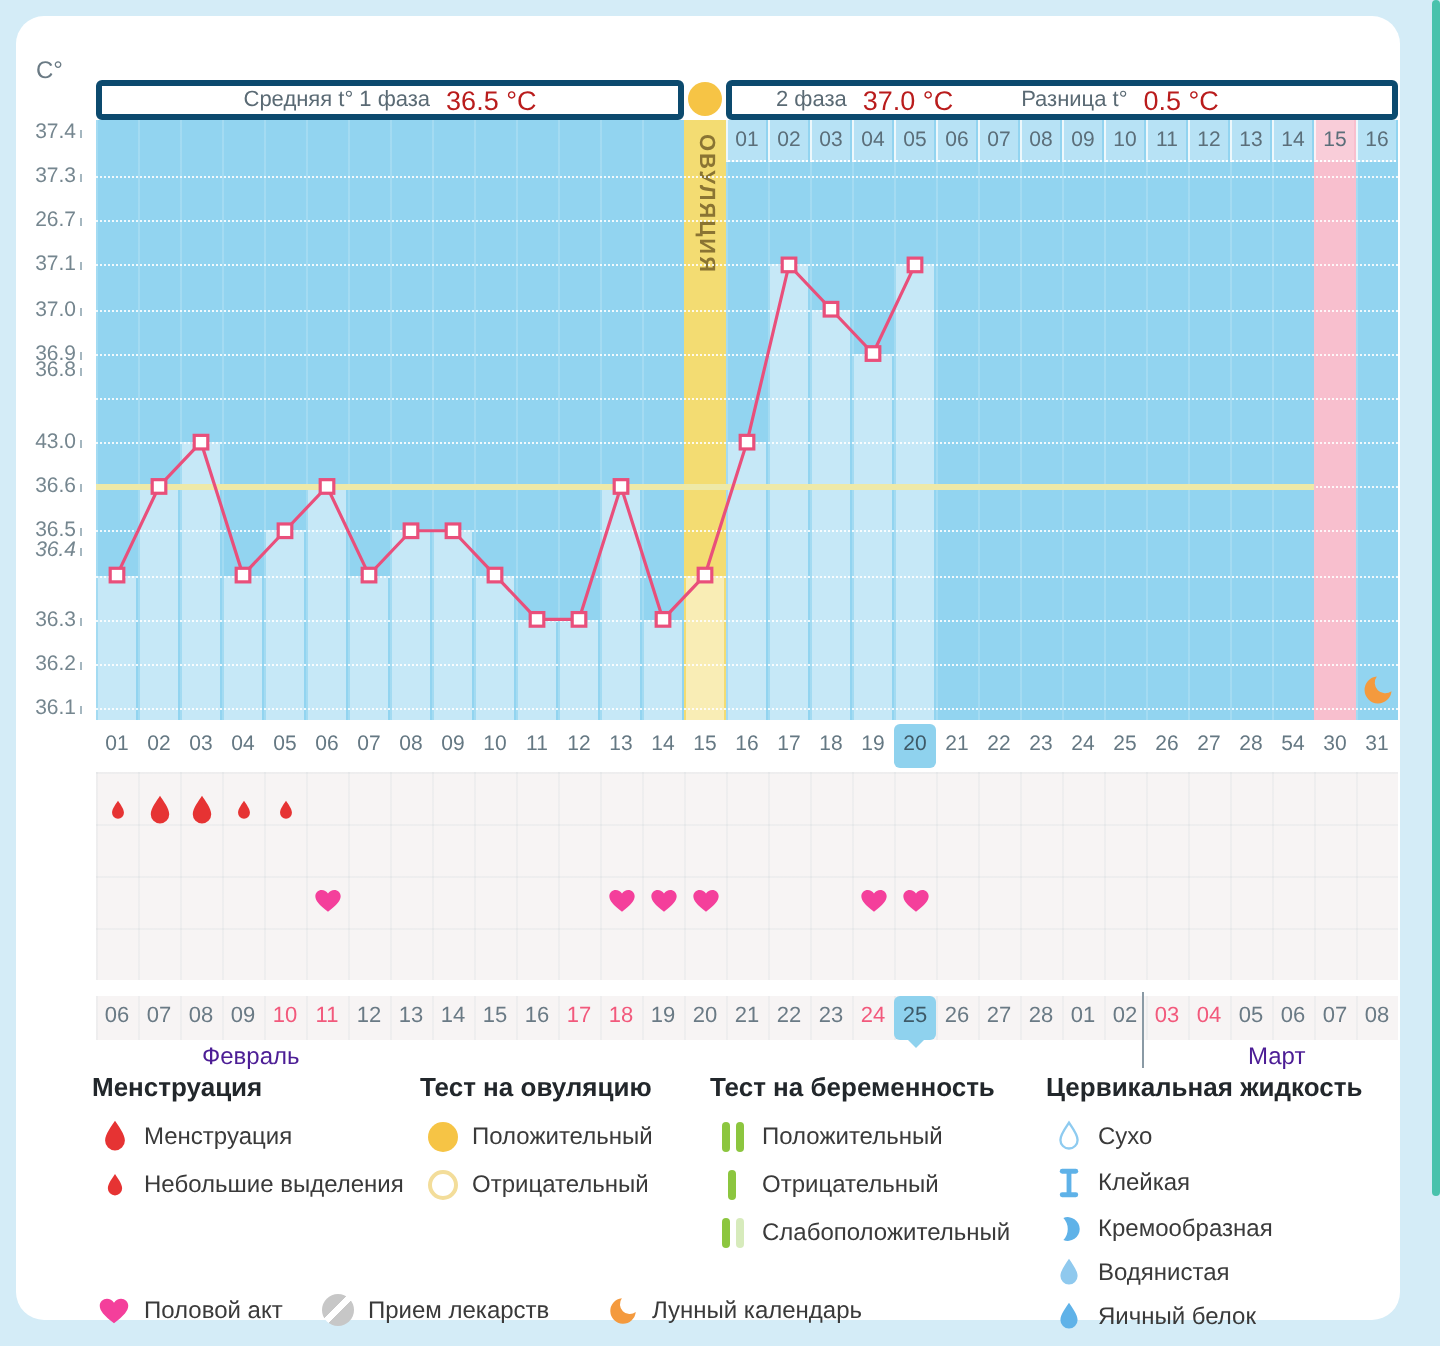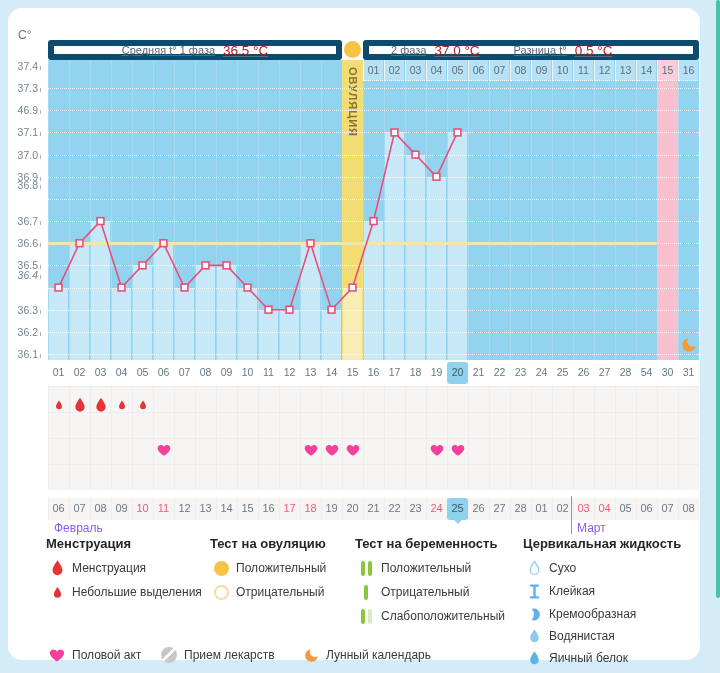--- a/index.html
+++ b/index.html
@@ -20,8 +20,8 @@
   .ytick{position:absolute;right:2px;width:33px;text-align:right;font-size:10.5px;color:#75868f;line-height:12px;}
   .ytick::after{content:"";display:inline-block;width:1px;height:4px;background:#a5b7c0;margin-left:2px;}
   
-  .hdr{position:absolute;top:32px;height:20px;background:#fff;border:6px solid #0c4a6e;border-radius:3px;
-       display:flex;align-items:center;font-size:11px;color:#5a6a74;box-sizing:border-box;text-decoration:underline;}
+  .hdr{position:absolute;top:32px;height:20px;background:#fff;border:3px solid #0c4a6e;border-radius:3px;
+       display:flex;align-items:center;font-size:11px;color:#5a6a74;box-sizing:border-box;}
   .hdr .val{font-size:13.5px;color:#b91c1c;margin-left:8px;}
   .hdr1{left:40px;width:294px;justify-content:center;}
   .hdr2{left:355px;width:336px;padding-left:22px;}

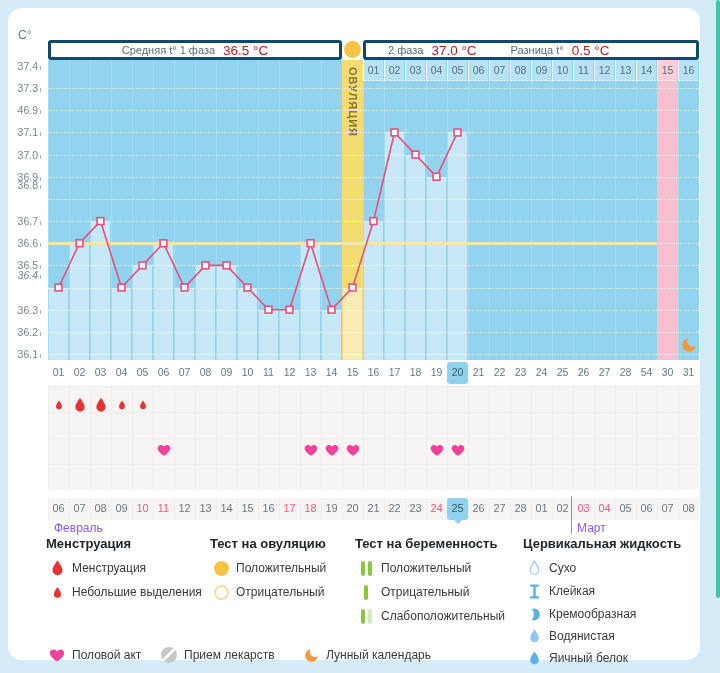--- a/index.html
+++ b/index.html
@@ -87,7 +87,7 @@
   <div id="yaxis">
       <div class="ytick" style="top: 0px;">37.4</div>
       <div class="ytick" style="top: 22.1538px;">37.3</div>
-      <div class="ytick" style="top: 44.3077px;">46.9</div>
+      <div class="ytick" style="top: 44.3077px;">26.7</div>
       <div class="ytick" style="top: 66.4615px;">37.1</div>
       <div class="ytick" style="top: 88.6154px; margin-left: 48px;">37.0</div>
       <div class="ytick" style="top: 110.769px;">36.9</div>

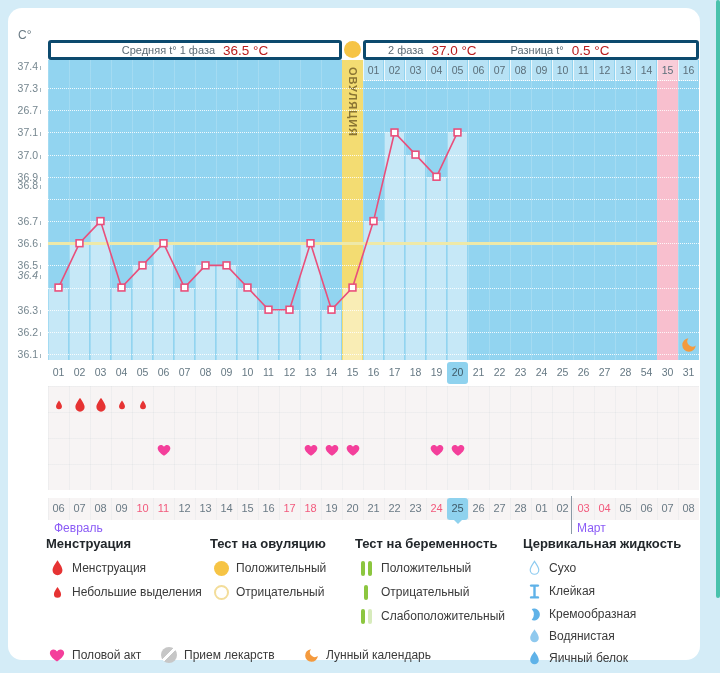--- a/index.html
+++ b/index.html
@@ -92,7 +92,7 @@
       <div class="ytick" style="top: 88.6154px; margin-left: 48px;">37.0</div>
       <div class="ytick" style="top: 110.769px;">36.9</div>
       <div class="ytick" style="top: 119px;">36.8</div>
-      <div class="ytick" style="top: 155.077px;">36.7</div>
+      <div class="ytick" style="top: 155.077px;">43.0</div>
       <div class="ytick" style="top: 177.231px;">36.6</div>
       <div class="ytick" style="top: 199.385px;">36.5</div>
       <div class="ytick" style="top: 209px; font-style: italic;">36.4</div>

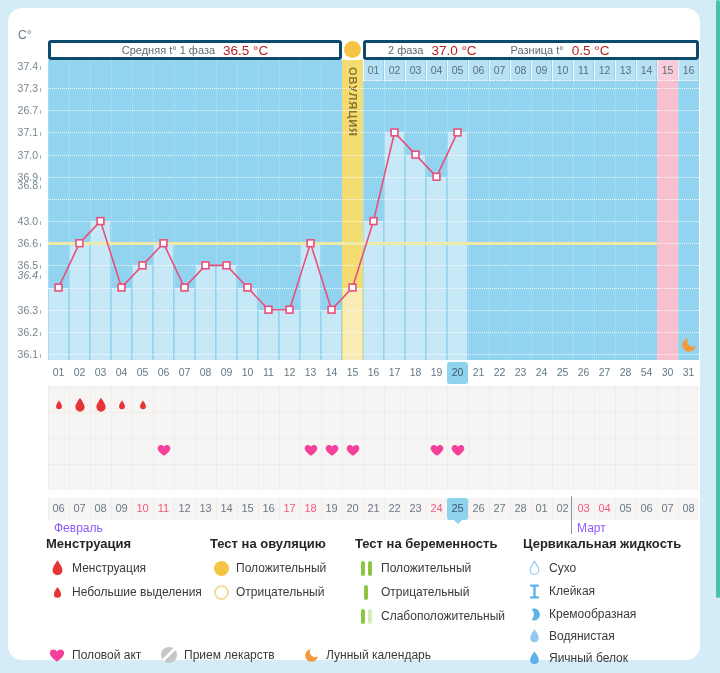--- a/index.html
+++ b/index.html
@@ -62,7 +62,7 @@
   .dcell.sel::after{content:"";position:absolute;top:100%;left:50%;margin-left:-4px;
     border:4px solid transparent;border-top-color:#8fd2ee;}
   .month-divider{position:absolute;left:563px;top:488px;width:1px;height:38px;background:#8a9aa5;}
-  .month-label{position:absolute;top:513px;font-size:12px;color:#8b5cf6;}
+  .month-label{position:absolute;top:513px;font-size:12px;color:#4c1d95;margin-left:47px;}
   
   .lg-header{position:absolute;font-size:13px;font-weight:bold;color:#22272b;}
   .lg-item{position:absolute;height:18px;display:flex;align-items:center;}

